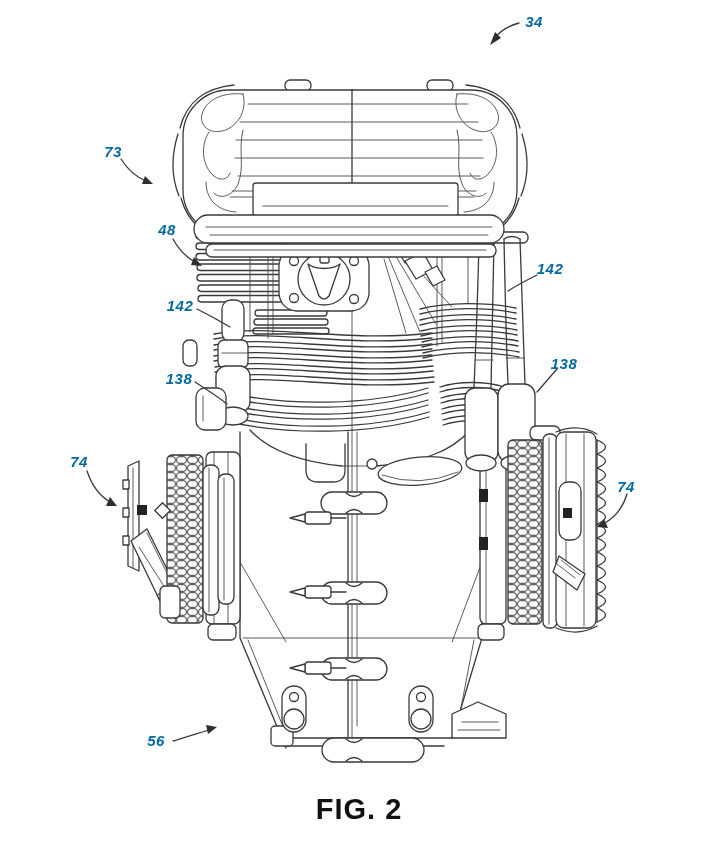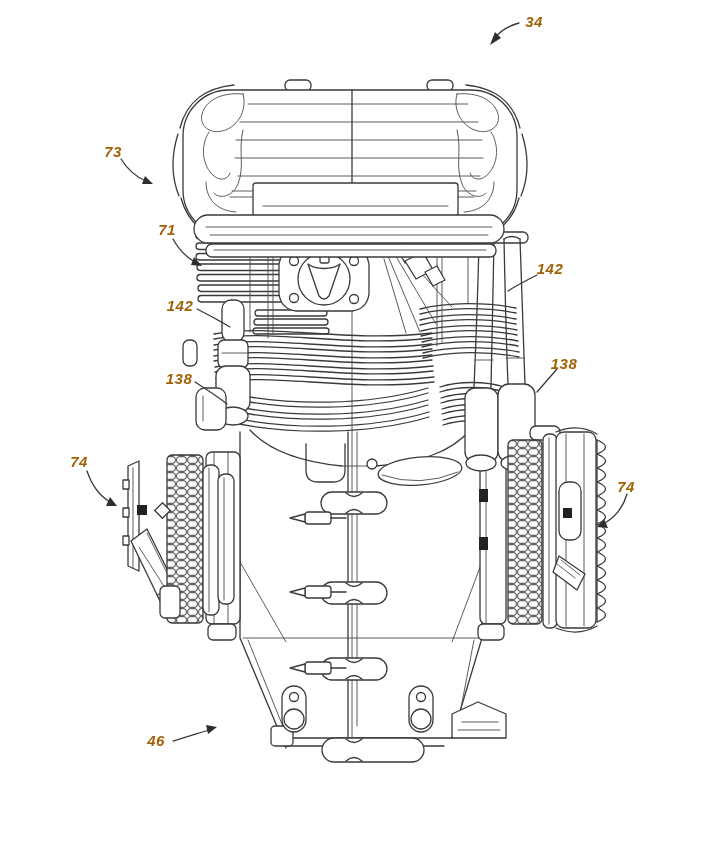--- a/index.html
+++ b/index.html
@@ -12,7 +12,7 @@
   .bk{fill:#222222;stroke:none;}
   .ah{fill:#2e2e2e;stroke:none;}
   .ref{position:absolute;transform:translate(-50%,-50%);
-       font:italic 700 15px "Liberation Sans",sans-serif;color:#a16207;letter-spacing:.5px;
+       font:italic 700 15px "Liberation Sans",sans-serif;color:#0369a1;letter-spacing:.5px;
        white-space:nowrap;}
   .caption{position:absolute;transform:translate(-50%,-50%);
        font:700 29px "Liberation Sans",sans-serif;color:#111;letter-spacing:1px;white-space:nowrap;}

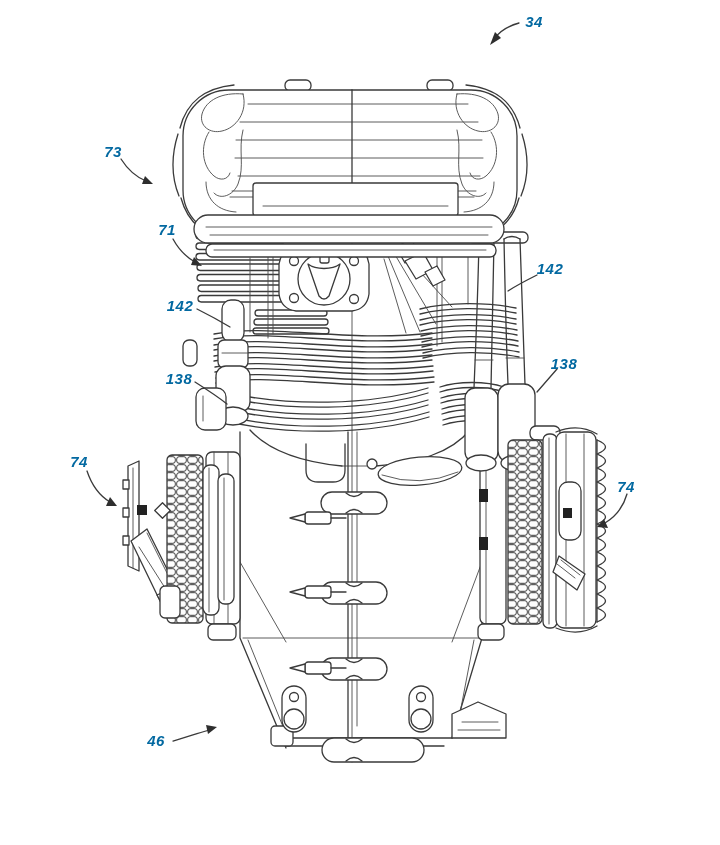--- a/index.html
+++ b/index.html
@@ -292,7 +292,7 @@
 
 <div class="ref" style="left:534px;top:21px">34</div>
 <div class="ref" style="left:113px;top:151px">73</div>
-<div class="ref" style="left:167px;top:229px">71</div>
+<div class="ref" style="left:167px;top:229px">48</div>
 <div class="ref" style="left:180px;top:305px">142</div>
 <div class="ref" style="left:179px;top:378px">138</div>
 <div class="ref" style="left:550px;top:268px">142</div>

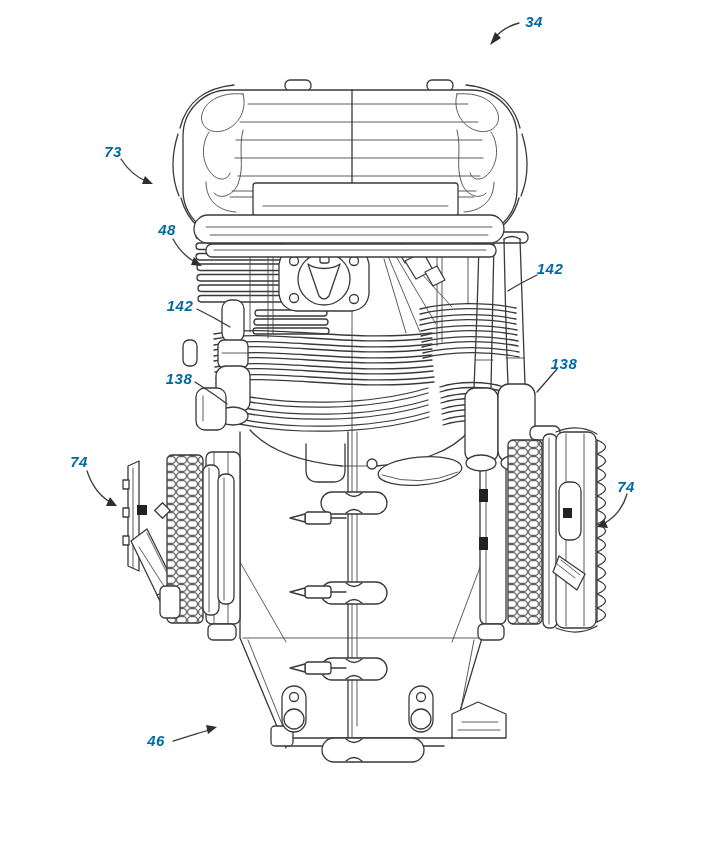--- a/index.html
+++ b/index.html
@@ -299,7 +299,7 @@
 <div class="ref" style="left:564px;top:363px">138</div>
 <div class="ref" style="left:79px;top:461px">74</div>
 <div class="ref" style="left:626px;top:486px">74</div>
-<div class="ref" style="left:156px;top:740px">46</div>
+<div class="ref" style="left:156px;top:740px">56</div>
 
 
 </div>

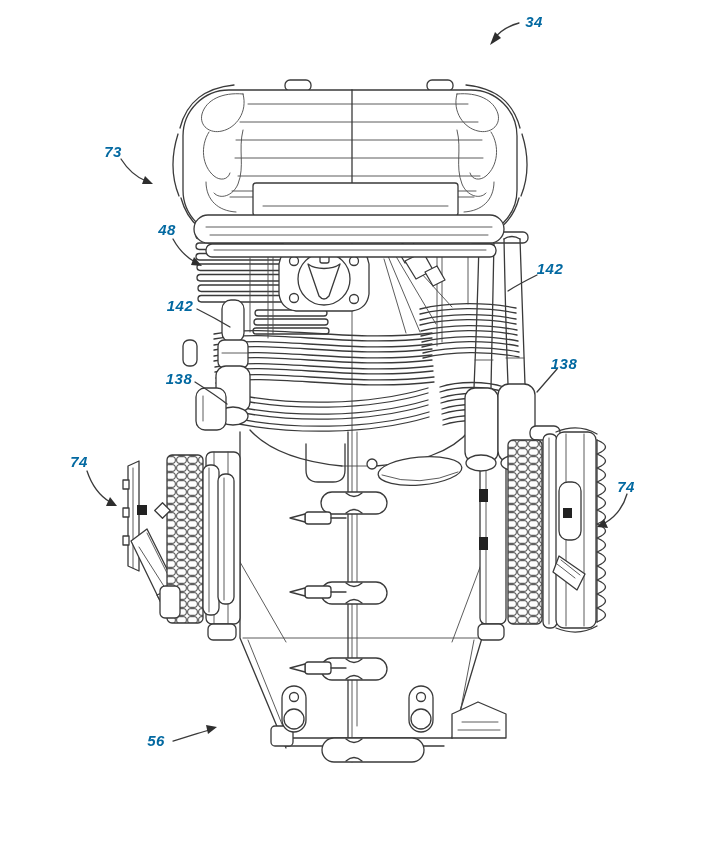--- a/index.html
+++ b/index.html
@@ -301,6 +301,7 @@
 <div class="ref" style="left:626px;top:486px">74</div>
 <div class="ref" style="left:156px;top:740px">56</div>
 
+<div class="caption" style="left:359px;top:809px">FIG. 2</div>
 
 </div>
 

